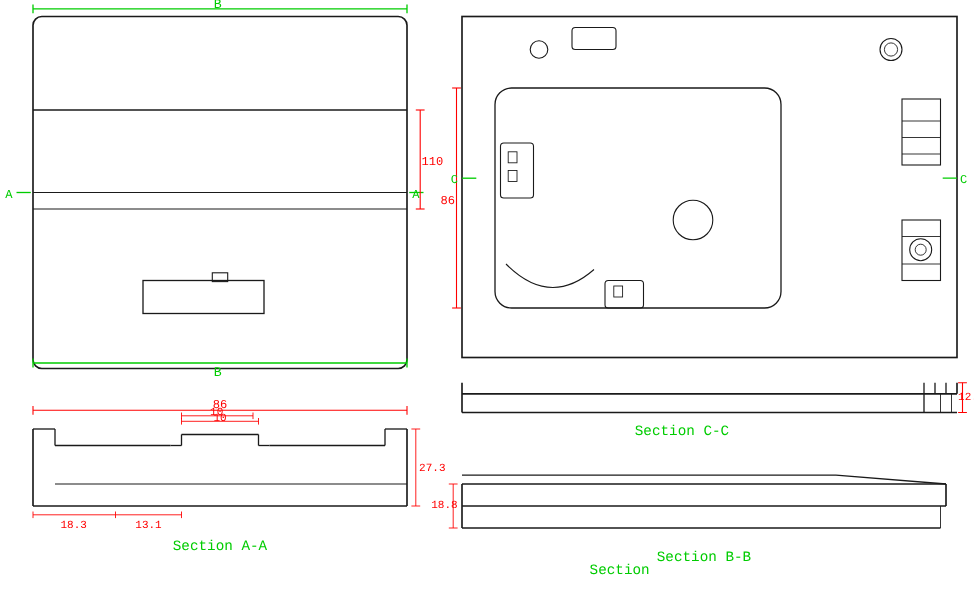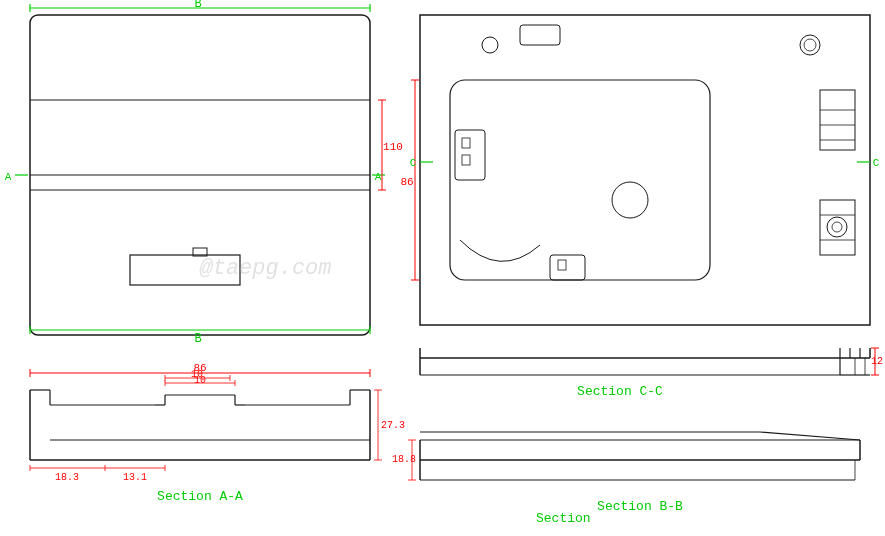--- a/index.html
+++ b/index.html
@@ -219,7 +219,6 @@
 
   </svg>
 
-  <div class="watermark">@taepg.com</div>
 </div>
 
 </body></html>

